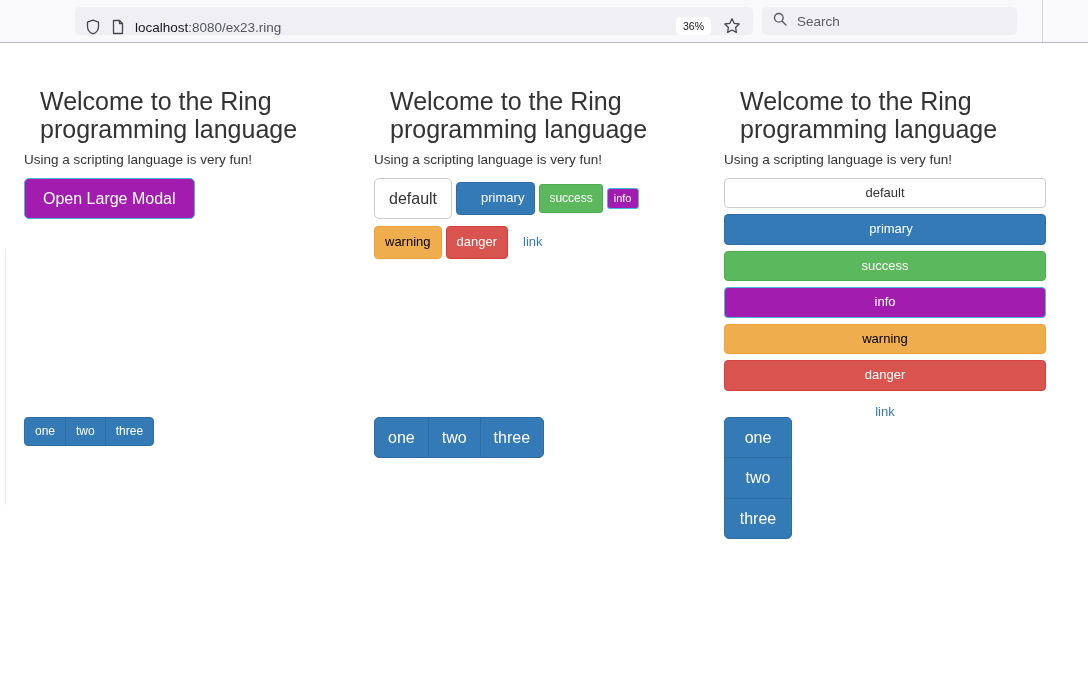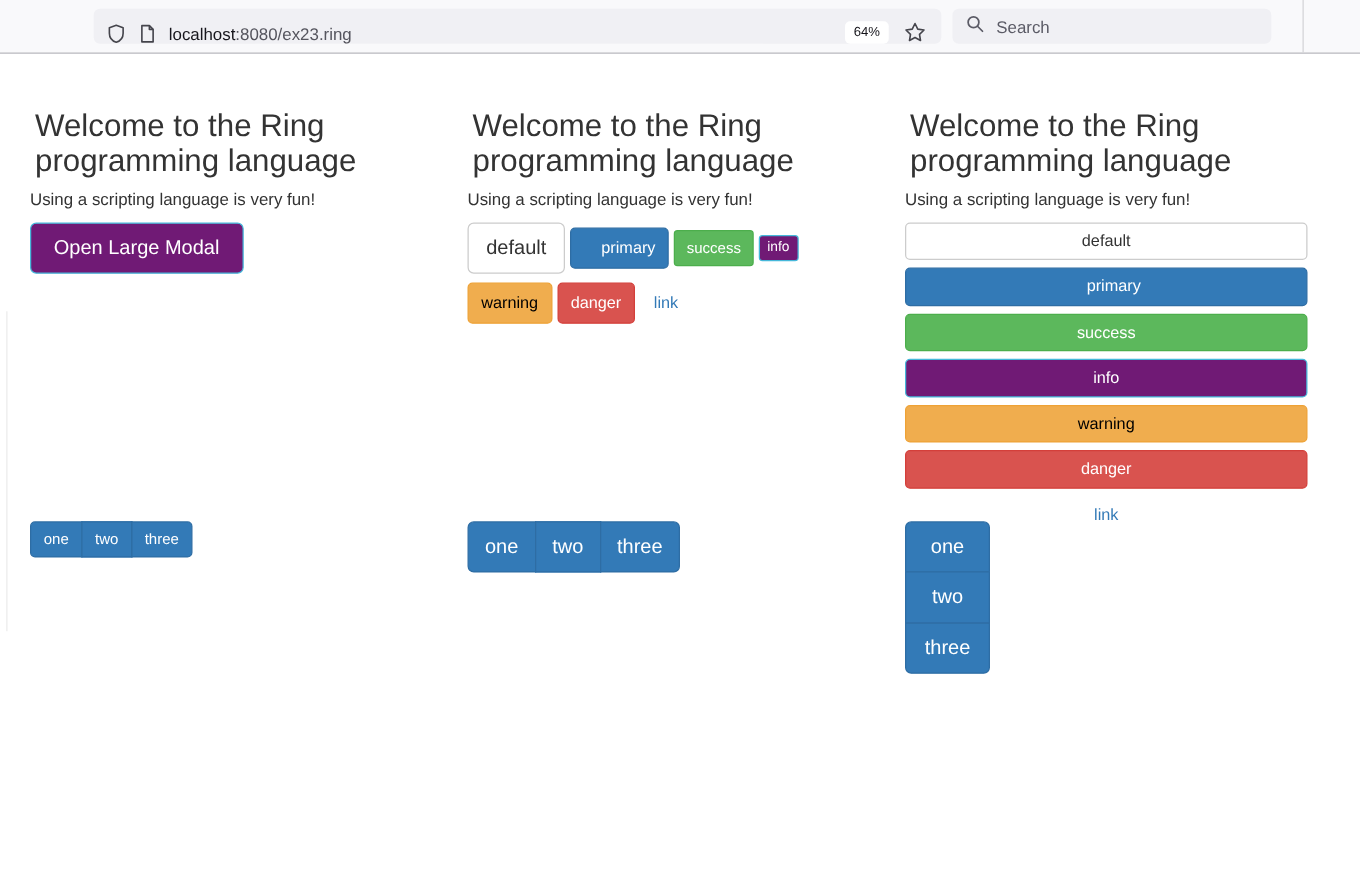--- a/index.html
+++ b/index.html
@@ -111,7 +111,7 @@
         </svg>
     </span>
     <span class="url-text"><span>localhost</span><span class="url-rest">:8080/ex23.ring</span></span>
-    <span class="zoom-badge">64%</span>
+    <span class="zoom-badge">36%</span>
     <span class="star-wrap">
       <svg width="18" height="18" viewBox="0 0 18 18">
           <path d="M9 1.8 L11.2 6.3 16.2 7 12.6 10.5 13.4 15.4 9 13 4.6 15.4 5.4 10.5 1.8 7 6.8 6.3 Z" fill="none" stroke="#45454c" stroke-width="1.3" stroke-linejoin="round"></path>

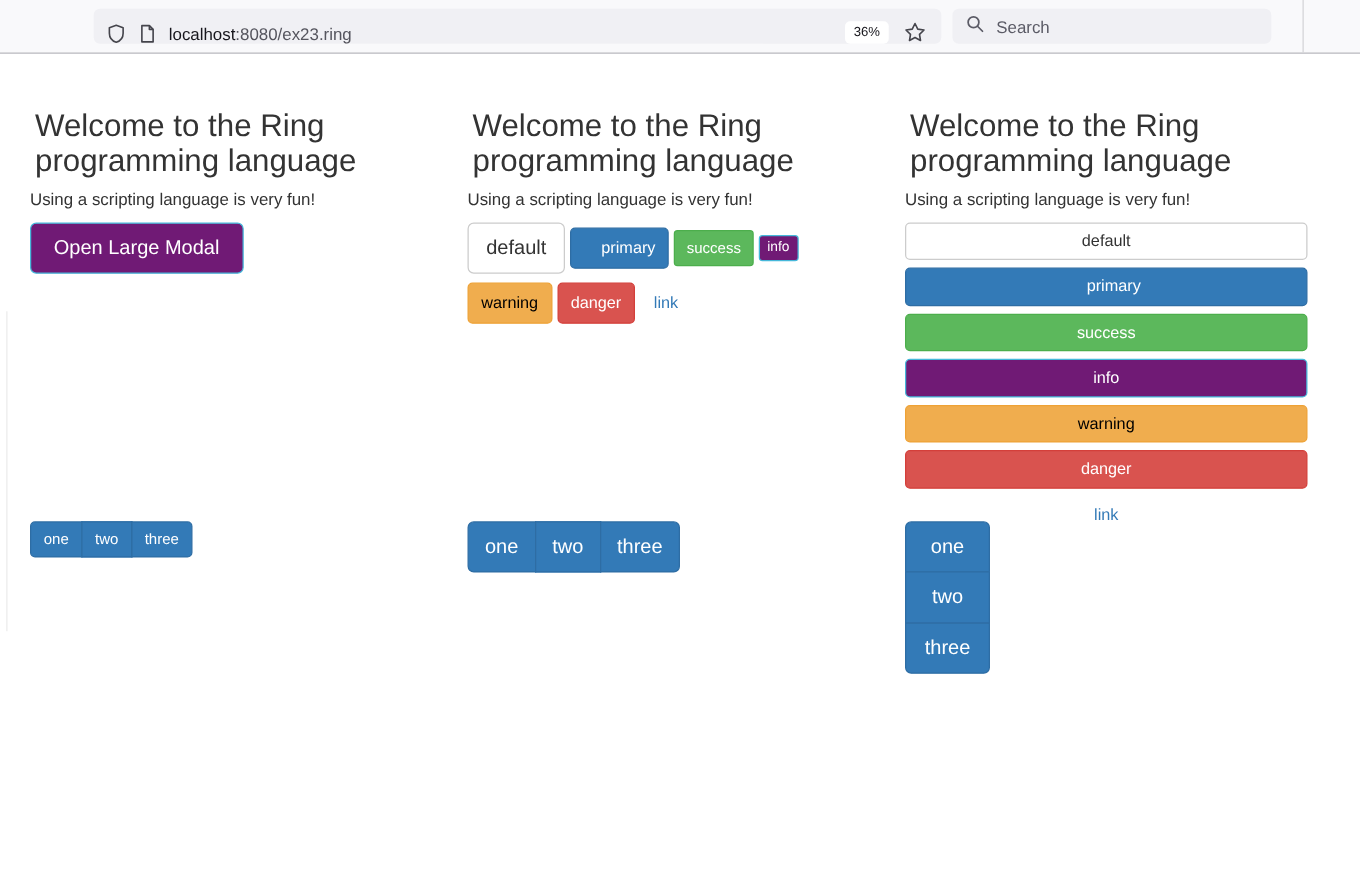--- a/index.html
+++ b/index.html
@@ -49,7 +49,7 @@
     display:grid; grid-template-columns:repeat(3, 322px); column-gap:28px;
   }
   .col { position:relative; }
-  .col h2 { margin:0 4px 7px; font-size:25px; line-height:28px; font-weight:500; color:#333; }
+  .col h2 { margin:0 16px 7px; font-size:25px; line-height:28px; font-weight:500; color:#333; }
   .col p  { margin:0 0 9px; font-size:13.5px; line-height:19px; color:#333; }
   .btns { display:flex; flex-wrap:wrap; align-items:center; }
   .btns .btn { margin:0 4px 7px 0; }

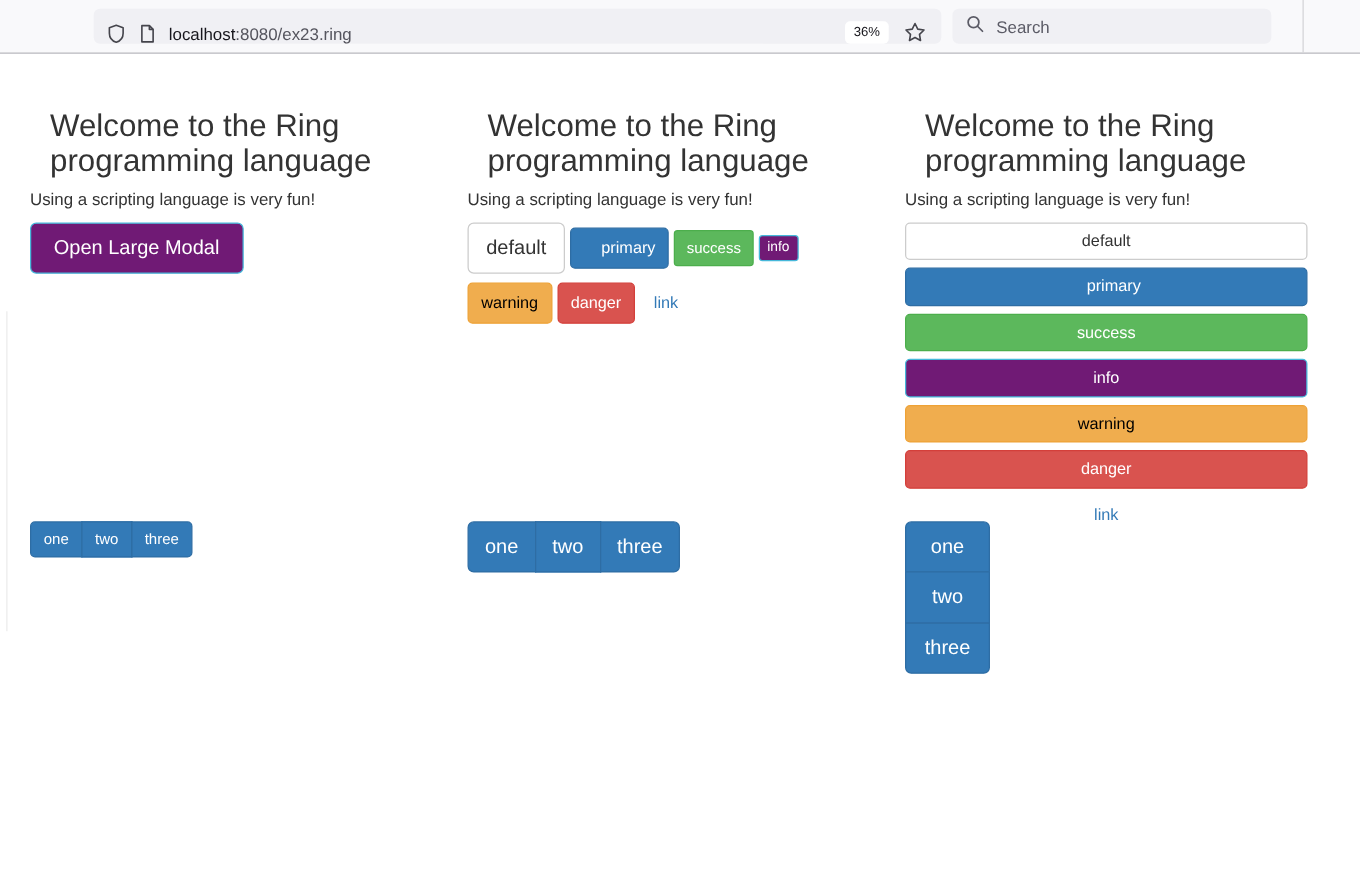--- a/index.html
+++ b/index.html
@@ -70,7 +70,7 @@
   .v-default { background:#fff;    border-color:#ccc;    color:#333; }
   .v-primary { background:#337ab7; border-color:#2e6da4; color:#fff;padding-left:24px; }
   .v-success { background:#5cb85c; border-color:#4cae4c; color:#fff; }
-  .v-info    { background:#701a75; border-color:#46b8da; color:#fff; }
+  .v-info    { background:#a21caf; border-color:#46b8da; color:#fff; }
   .v-warning { background:#f0ad4e; border-color:#eea236; color:#000000; }
   .v-danger  { background:#d9534f; border-color:#d43f3a; color:#fff; }
   .v-link    { background:transparent; border-color:transparent; color:#337ab7; }

